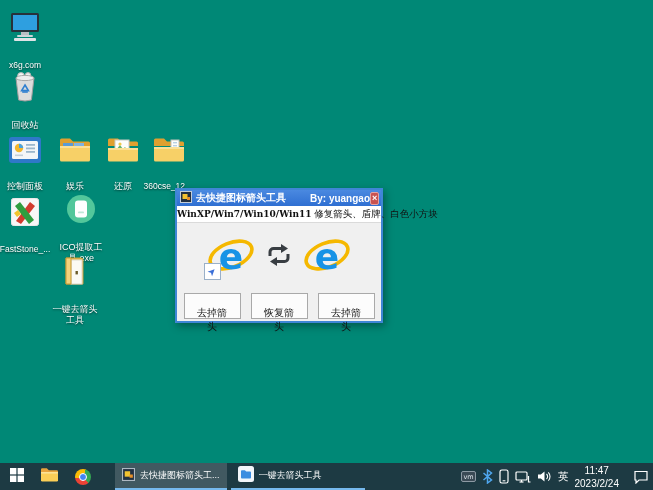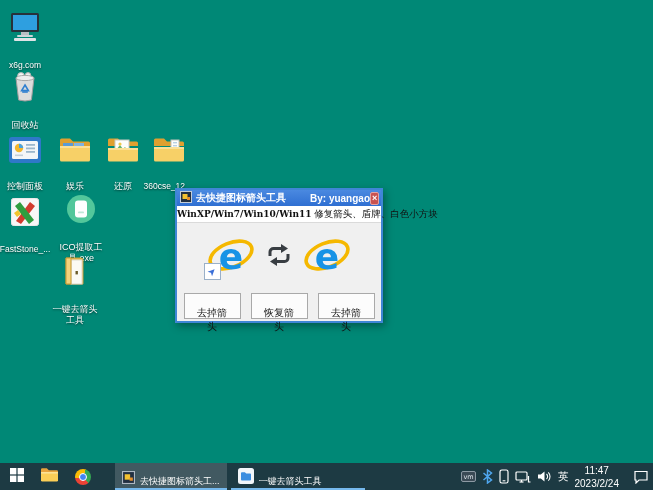--- a/index.html
+++ b/index.html
@@ -56,7 +56,7 @@
   }
   .tb-btn{width:33px;display:flex;align-items:center;justify-content:center;cursor:pointer;}
   .task{
-    display:flex;align-items:flex-end;gap:5px;padding:0 7px;max-width:130px;cursor:pointer;
+    display:flex;align-items:center;gap:5px;padding:0 7px;max-width:130px;cursor:pointer;
     border-bottom:2px solid var(--task-underline,#76b9ed);
   }
   .task.active{background:rgba(255,255,255,.16);}

